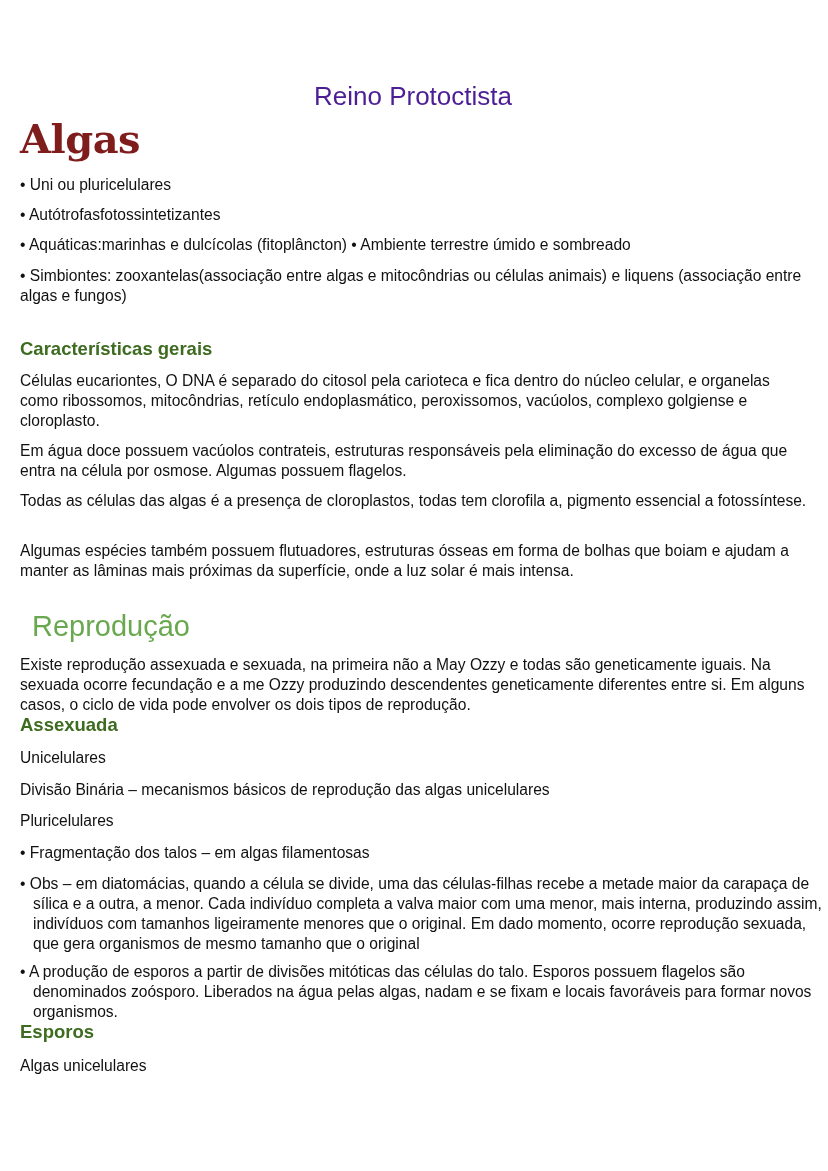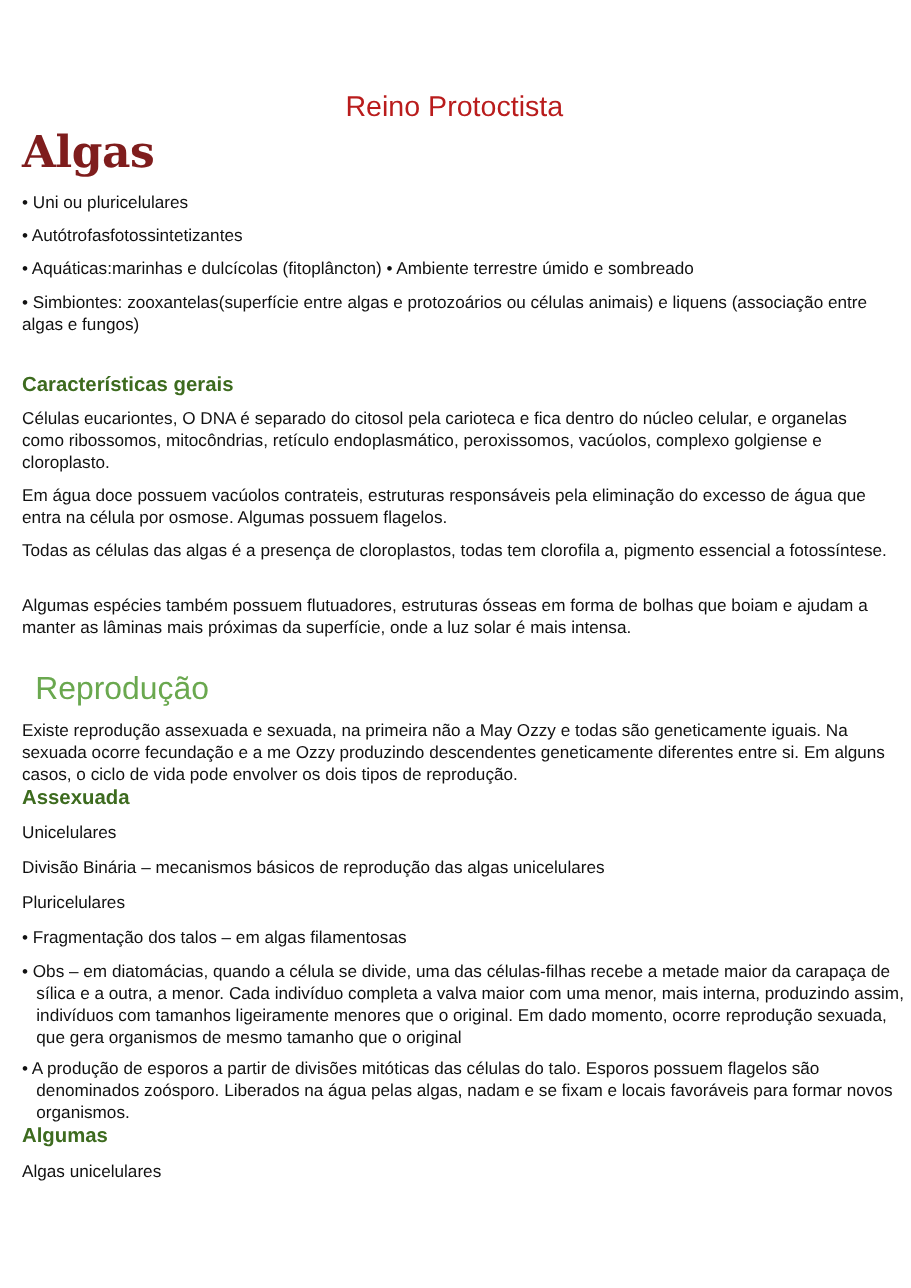--- a/index.html
+++ b/index.html
@@ -7,7 +7,7 @@
          font-family: "Liberation Sans", sans-serif; color: #111; }
   .page { position: absolute; left: 20px; top: 0; width: 790px; }
   .subtitle { position: absolute; left: 0; width: 786px; top: 81px; text-align: center;
-              font-size: 26px; color: #b91c1c; }
+              font-size: 26px; color: #4c1d95; }
   .title { position: absolute; left: 0; width: 786px; top: 115px; text-align: left;
            font-family: "DejaVu Serif", "Liberation Serif", serif; font-weight: bold;
            font-size: 40px; color: #7f1d1d; letter-spacing: -0.5px; }

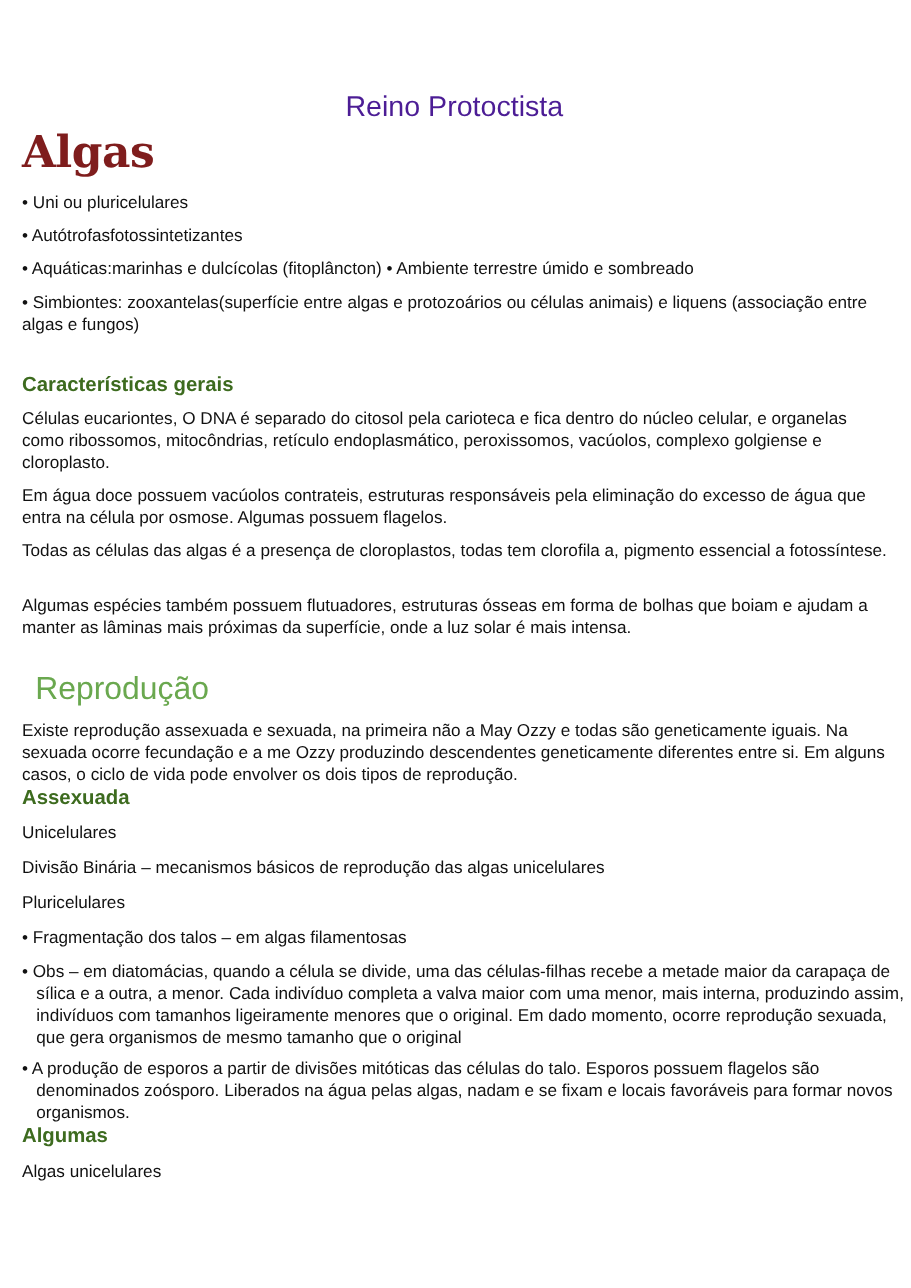--- a/index.html
+++ b/index.html
@@ -27,7 +27,7 @@
   <p class="p" style="top:175px">• Uni ou pluricelulares</p>
   <p class="p" style="top:205px">• Autótrofasfotossintetizantes</p>
   <p class="p" style="top:235px">• Aquáticas:marinhas e dulcícolas (fitoplâncton) • Ambiente terrestre úmido e sombreado</p>
-  <p class="p" style="top:266px">• Simbiontes: zooxantelas(superfície entre algas e protozoários ou células animais) e liquens (associação entre algas e fungos)</p>
+  <p class="p" style="top:266px">• Simbiontes: zooxantelas(associação entre algas e mitocôndrias ou células animais) e liquens (associação entre algas e fungos)</p>
 
   <div class="h2" style="top:338px">Características gerais</div>
   <p class="p" style="top:371px">Células eucariontes, O DNA é separado do citosol pela carioteca e fica dentro do núcleo celular, e organelas como ribossomos, mitocôndrias, retículo endoplasmático, peroxissomos, vacúolos, complexo golgiense e cloroplasto.</p>

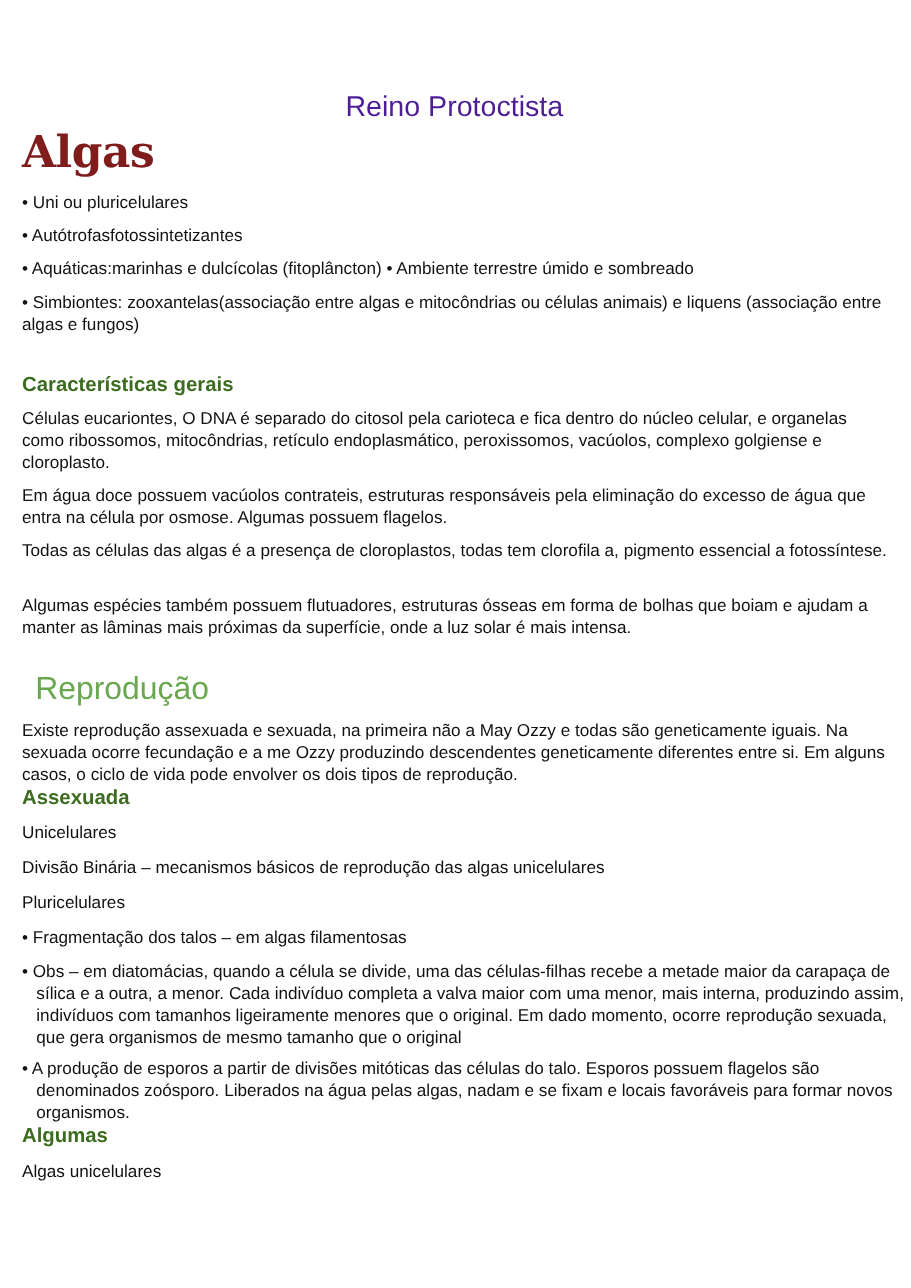--- a/index.html
+++ b/index.html
@@ -46,7 +46,7 @@
   <p class="p hang" style="top:874px">• Obs – em diatomácias, quando a célula se divide, uma das células-filhas recebe a metade maior da carapaça de sílica e a outra, a menor. Cada indivíduo completa a valva maior com uma menor, mais interna, produzindo assim, indivíduos com tamanhos ligeiramente menores que o original. Em dado momento, ocorre reprodução sexuada, que gera organismos de mesmo tamanho que o original</p>
   <p class="p hang" style="top:962px">• A produção de esporos a partir de divisões mitóticas das células do talo. Esporos possuem flagelos são denominados  zoósporo. Liberados na água pelas algas, nadam e se fixam e locais favoráveis para formar novos organismos.</p>
 
-  <div class="h2" style="top:1021px">Algumas</div>
+  <div class="h2" style="top:1021px">Esporos</div>
   <div class="h3" style="top:1057px">Algas unicelulares</div>
 </div>
 

